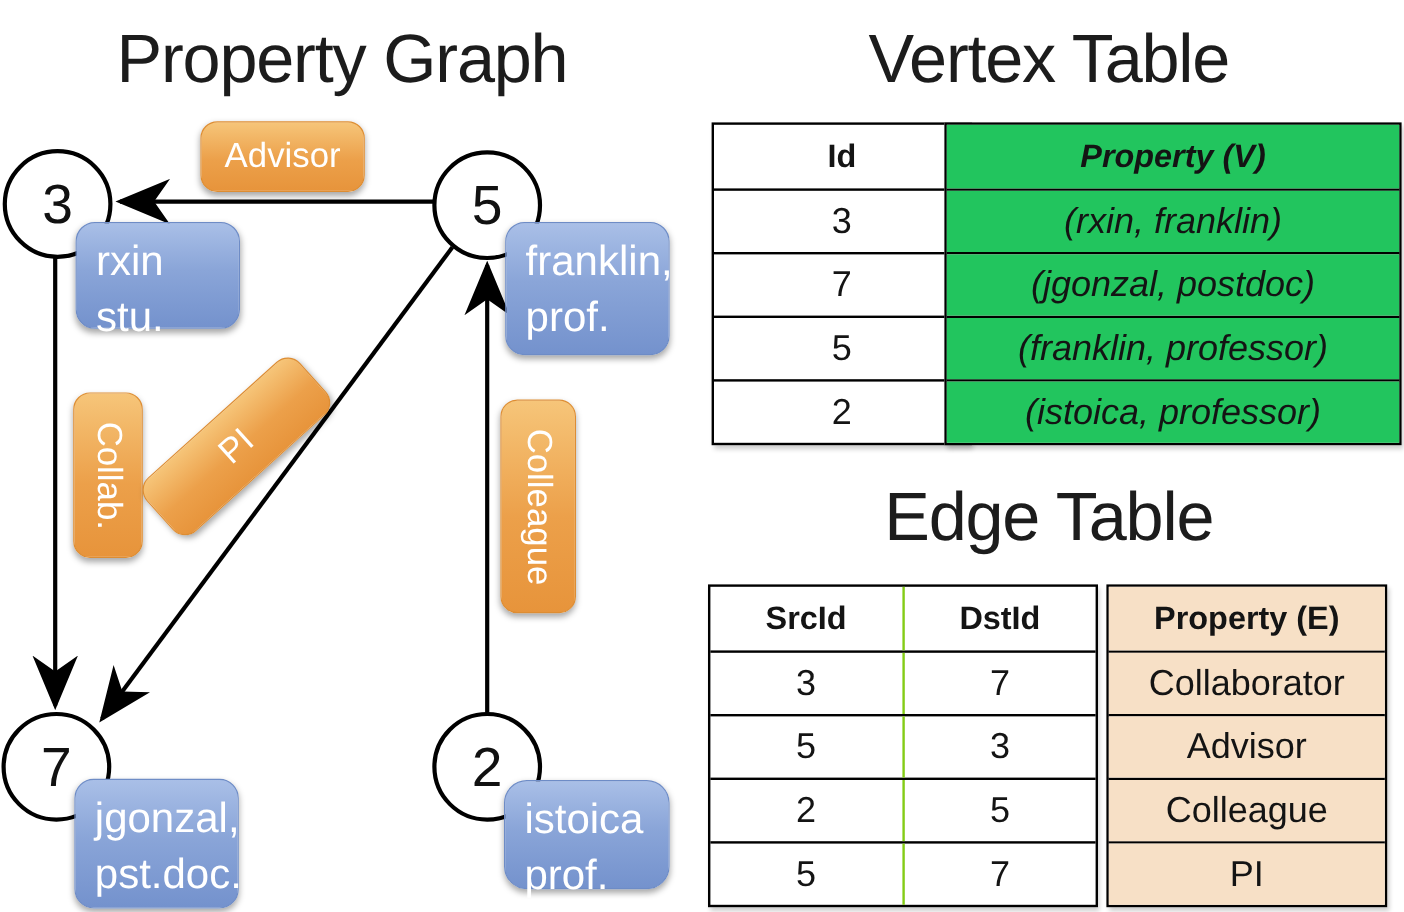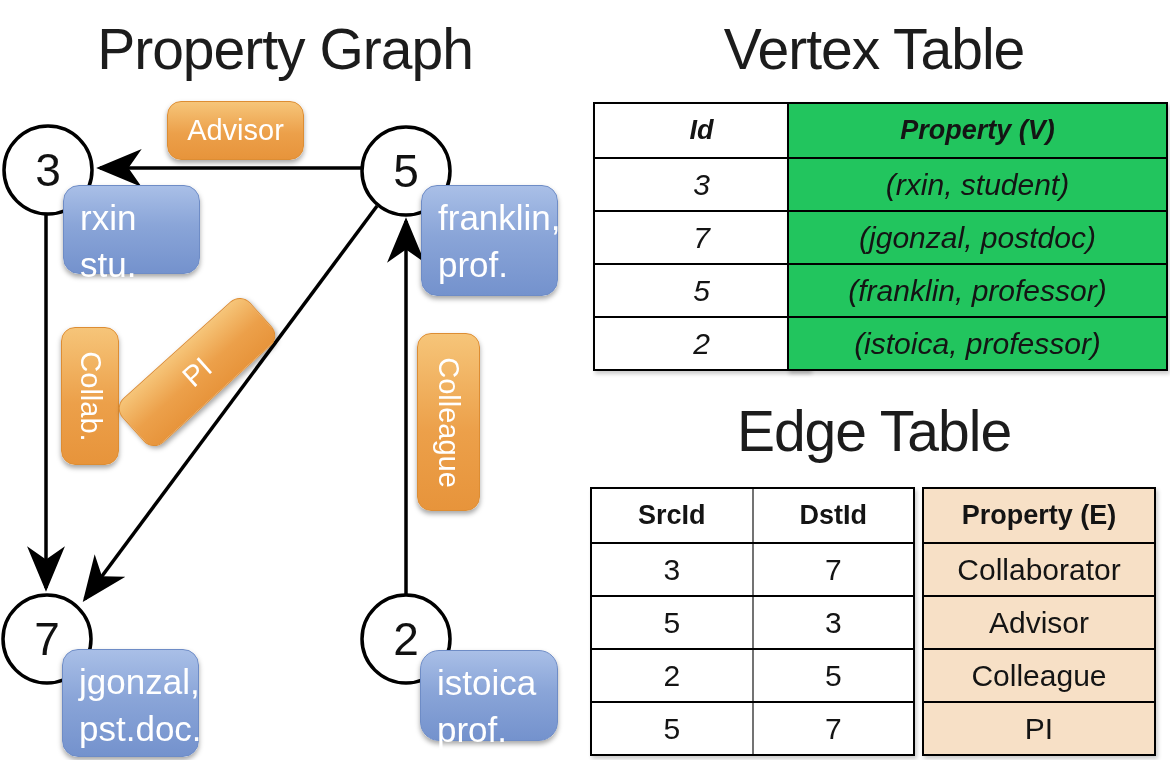--- a/index.html
+++ b/index.html
@@ -123,7 +123,7 @@
     <div>prof.</div>
   </div>
 
-  <div class="tbl" style="left:593px; top:102px; width:217px;font-style:italic;">
+  <div class="tbl" style="left:593px; top:102px; width:217px;">
     <div class="row">
         <div class="cell hdr">Id</div>
       </div>

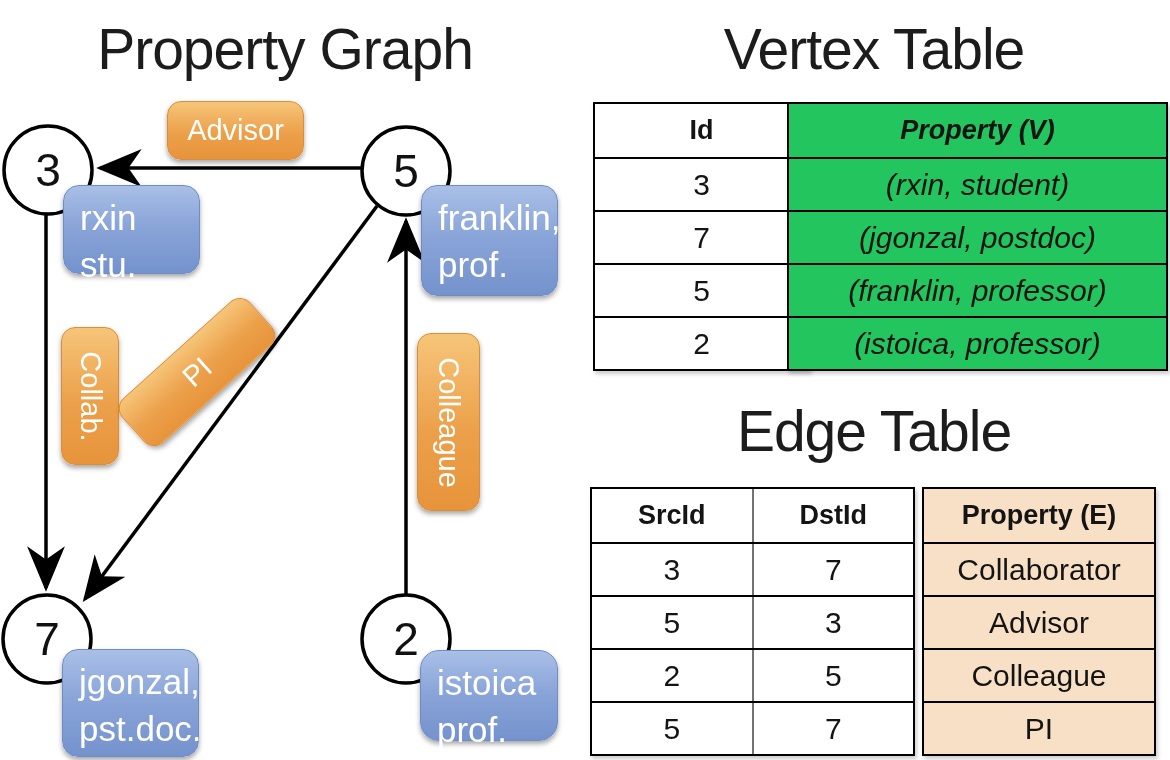--- a/index.html
+++ b/index.html
@@ -146,7 +146,7 @@
         <div class="cell hdr">Property (V)</div>
       </div>
     <div class="row">
-        <div class="cell">(rxin, student)</div>
+        <div class="cell">(rxin, franklin)</div>
       </div>
     <div class="row">
         <div class="cell">(jgonzal, postdoc)</div>

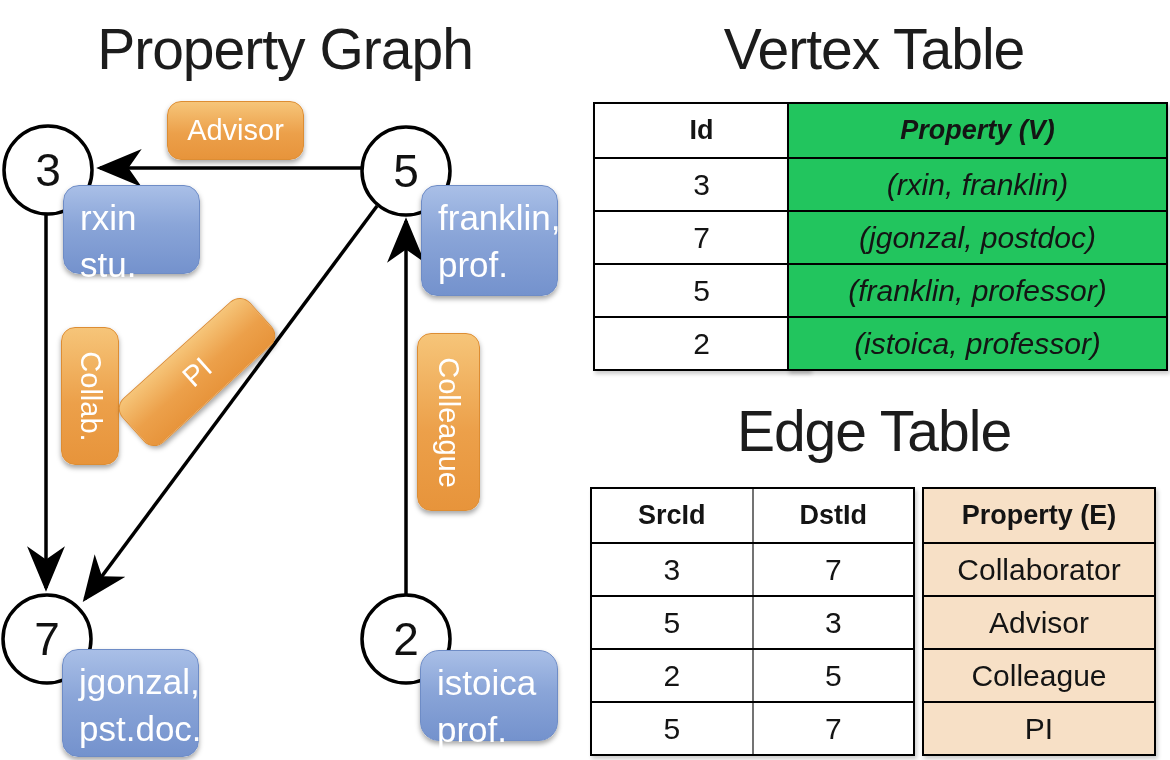--- a/index.html
+++ b/index.html
@@ -53,7 +53,7 @@
     flex:1; display:flex; align-items:center; justify-content:center;
     font-size:30px; color:#141414; white-space:nowrap;
   }
-  .tbl .cell + .cell { border-left:2px solid #737373; }
+  .tbl .cell + .cell { border-left:2px solid #84cc16; }
   .tbl .cell.hdr { font-weight:bold; font-size:27px; }
   .vfill .cell { background:#22c55e;font-style:italic; }
   .efill .cell { background:#f7e0c6; }

